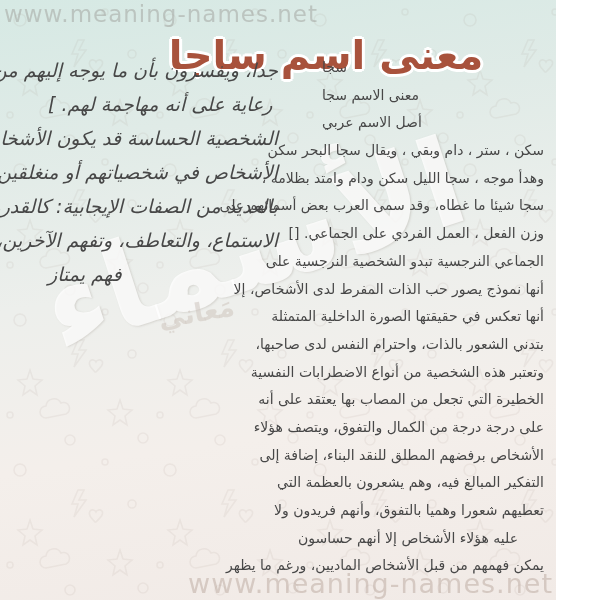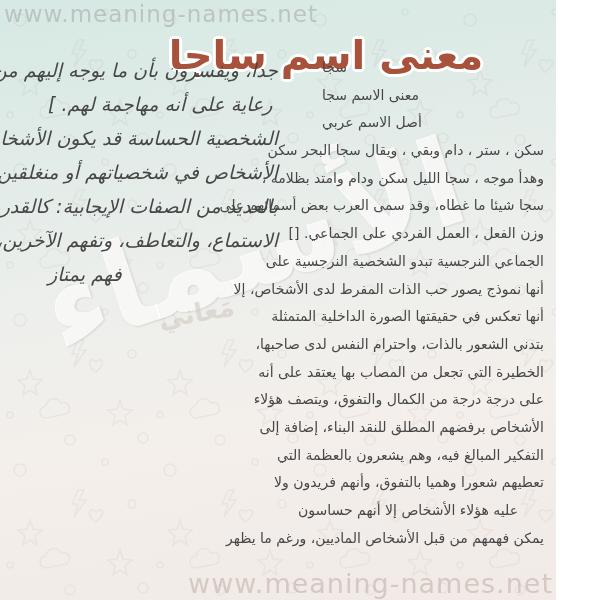--- a/index.html
+++ b/index.html
@@ -93,6 +93,7 @@
     <div class="line">أنها نموذج يصور حب الذات المفرط لدى الأشخاص، إلا</div>
     <div class="line">أنها تعكس في حقيقتها الصورة الداخلية المتمثلة</div>
     <div class="line">بتدني الشعور بالذات، واحترام النفس لدى صاحبها،</div>
+    <div class="line">وتعتبر هذه الشخصية من أنواع الاضطرابات النفسية</div>
     <div class="line">الخطيرة التي تجعل من المصاب بها يعتقد على أنه</div>
     <div class="line">على درجة درجة من الكمال والتفوق، ويتصف هؤلاء</div>
     <div class="line">الأشخاص برفضهم المطلق للنقد البناء، إضافة إلى</div>

